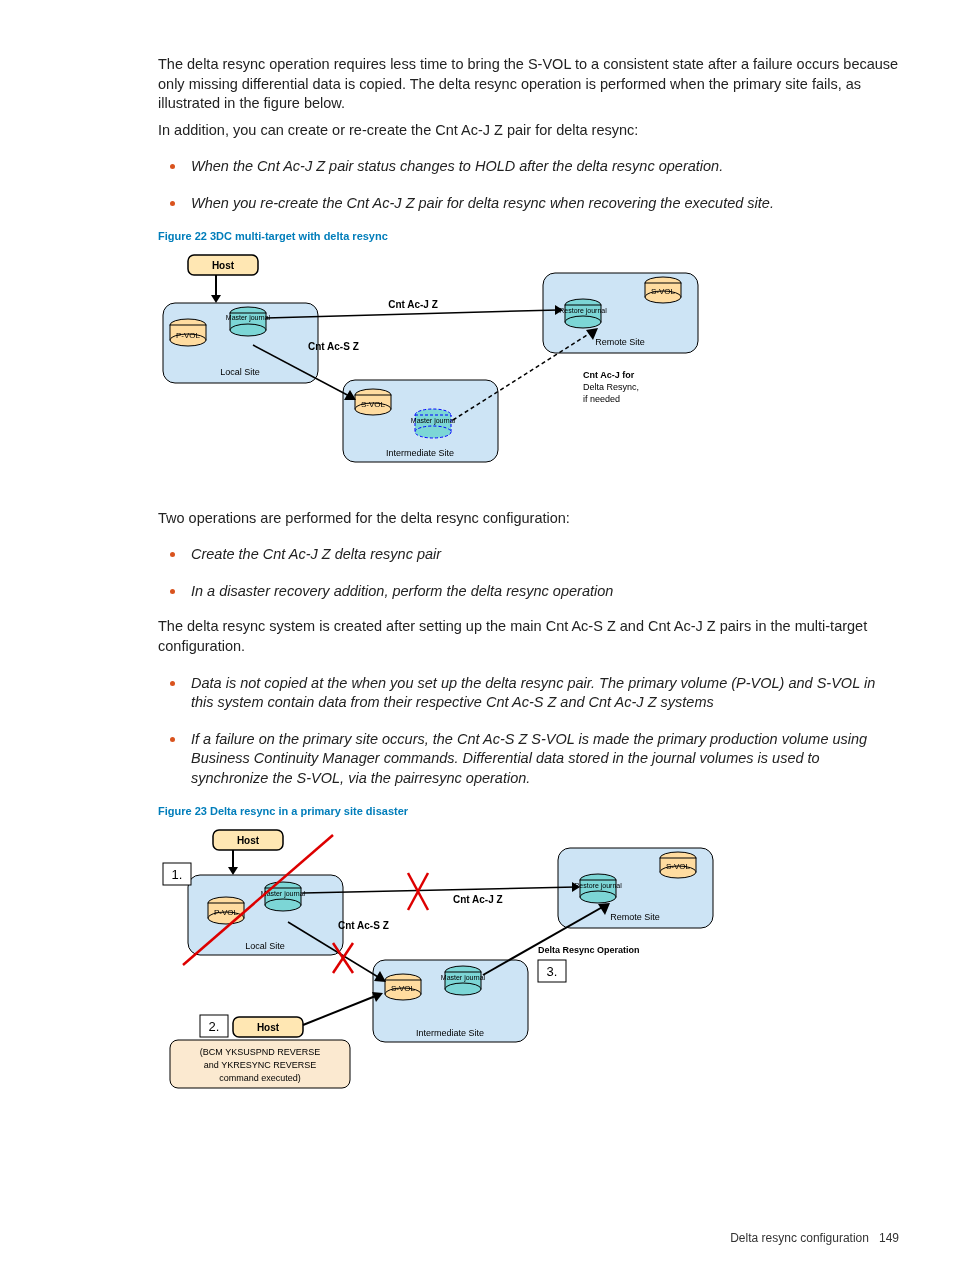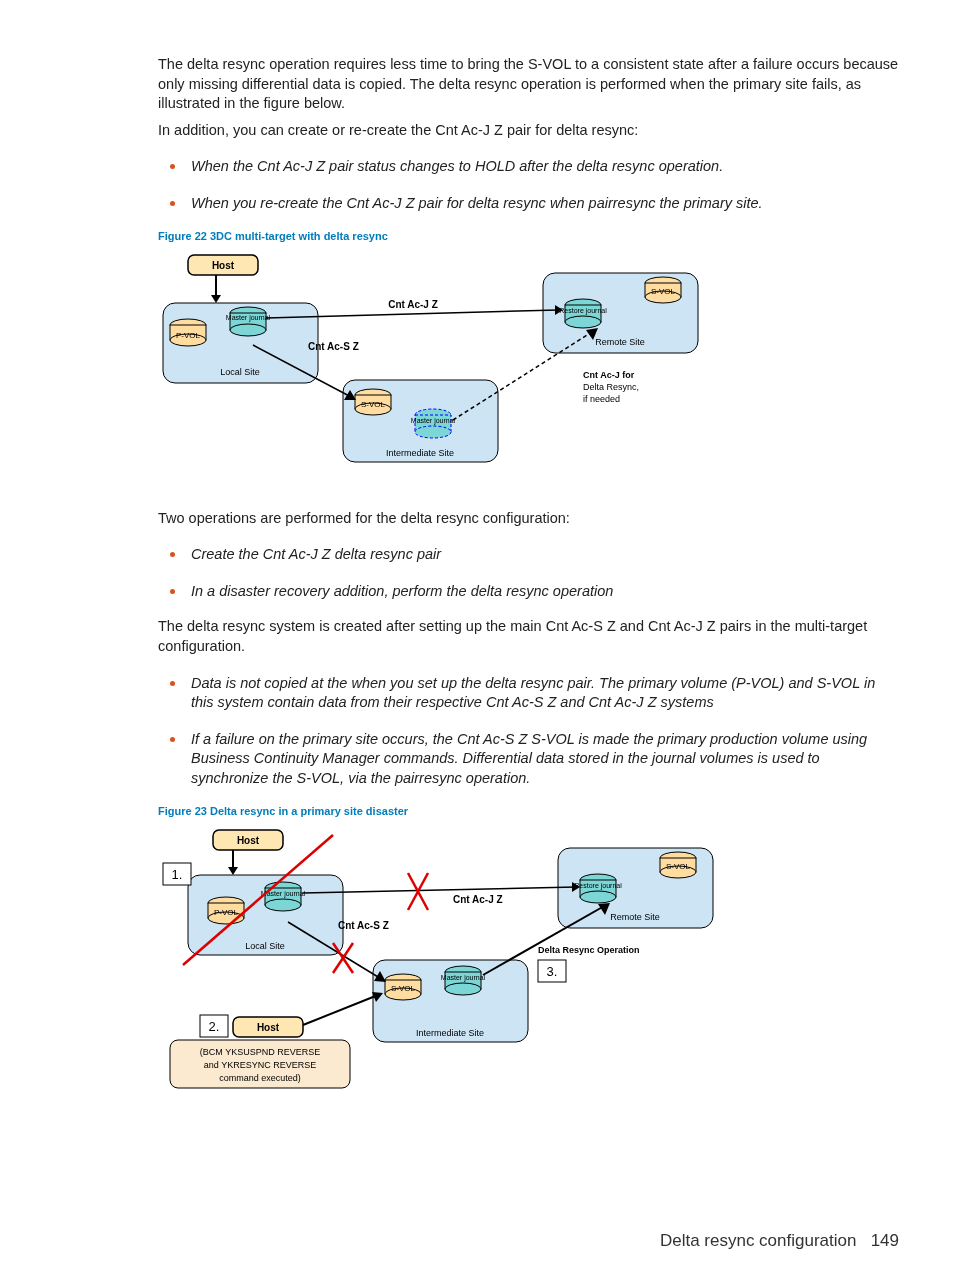--- a/index.html
+++ b/index.html
@@ -41,7 +41,7 @@
 <p>In addition, you can create or re-create the Cnt Ac-J Z pair for delta resync:</p>
 <ul>
   <li>When the Cnt Ac-J Z pair status changes to HOLD after the delta resync operation.</li>
-  <li>When you re-create the Cnt Ac-J Z pair for delta resync when pairresync the primary site.</li>
+  <li>When you re-create the Cnt Ac-J Z pair for delta resync when recovering the executed site.</li>
 </ul>
 
 <div class="fig-caption">Figure 22 3DC multi-target with delta resync</div>

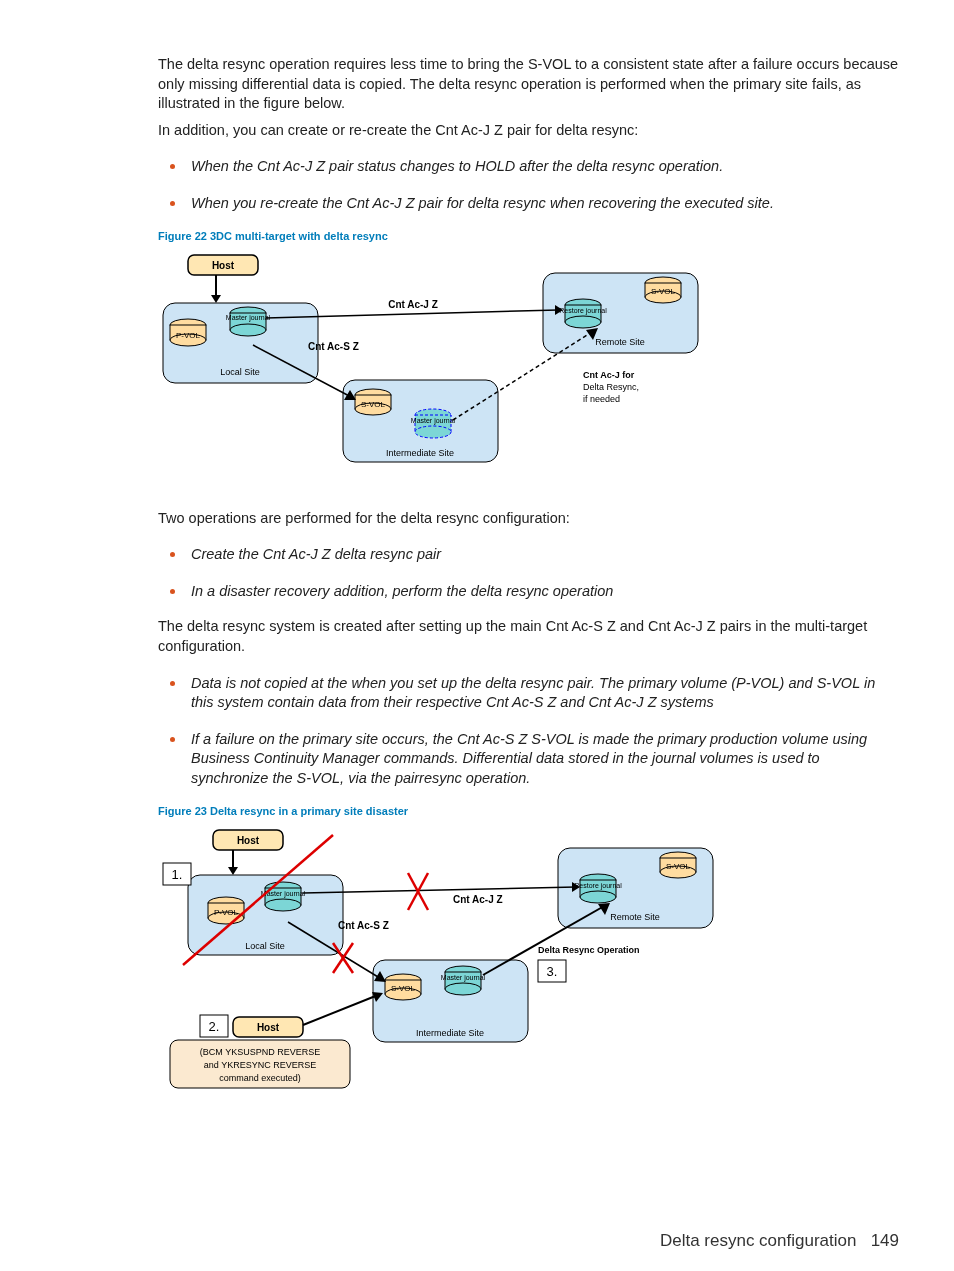--- a/index.html
+++ b/index.html
@@ -29,7 +29,7 @@
     position: absolute;
     top: 1230px;
     right: 55px;
-    font-size: 17px;
+    font-size: 12px;
     color: #333;
   }
   svg text { font-family: Arial, sans-serif; }

